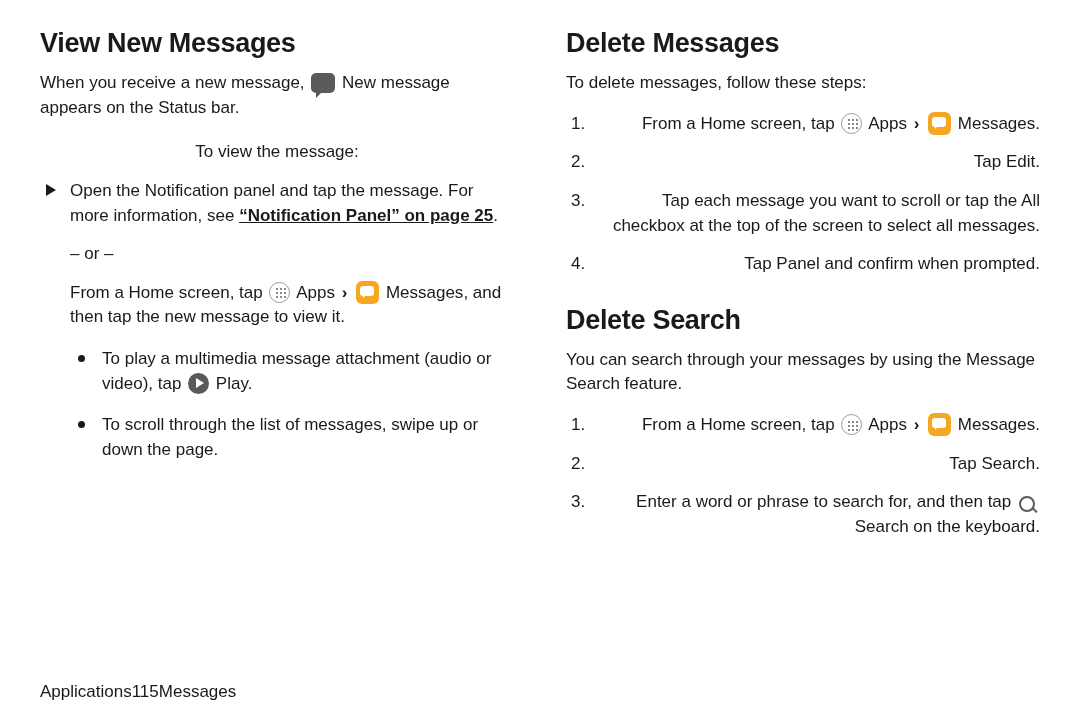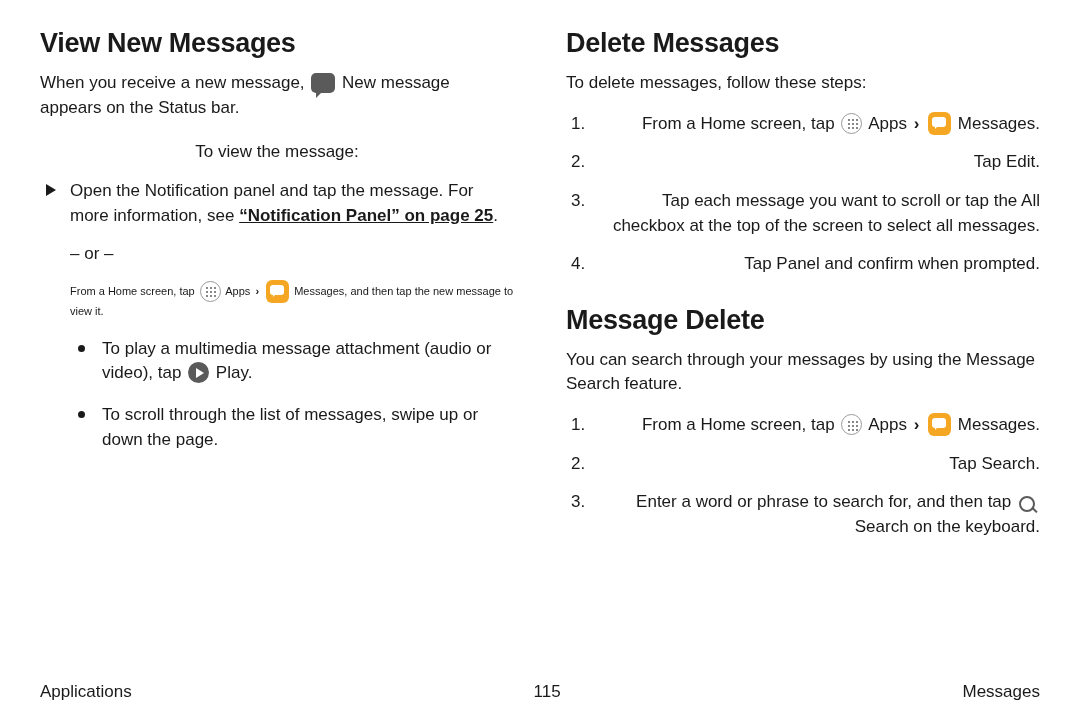--- a/index.html
+++ b/index.html
@@ -37,7 +37,7 @@
     border-left: 10px solid #1a1a1a;
   }
   .or { padding-left: 30px; margin: 10px 0 14px 0; font-size: 17px; }
-  .sub { padding-left: 30px; margin-bottom: 3px; font-size: 11px; line-height: 1.45; }
+  .sub { padding-left: 30px; margin-bottom: 3px; font-size: 17px; line-height: 1.45; }
   ul.dot { list-style: none; padding-left: 30px; }
   ul.dot > li { position: relative; padding-left: 32px; margin-bottom: 14px; margin-top: 17px; }
   ul.dot > li::before {

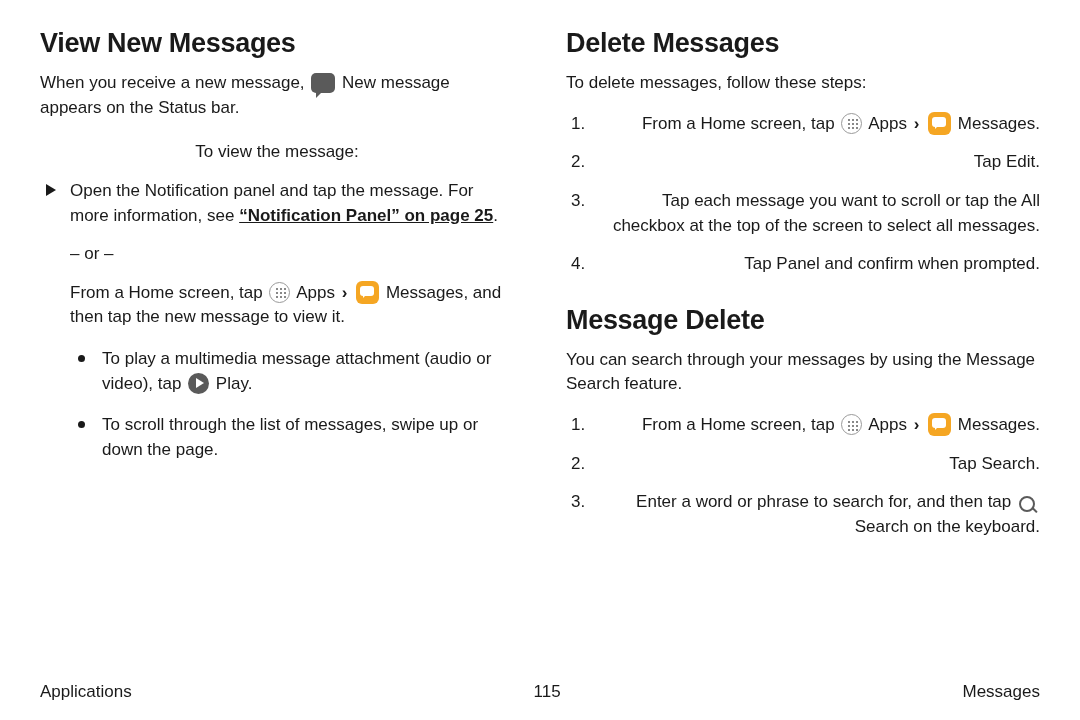--- a/index.html
+++ b/index.html
@@ -226,7 +226,7 @@
       </li>
     </ol>
 
-    <h2 class="section2">Message Delete</h2>
+    <h2 class="section2">Delete Search</h2>
     <p class="para">You can search through your messages by using the Message Search feature.</p>
     <ol>
       <li>

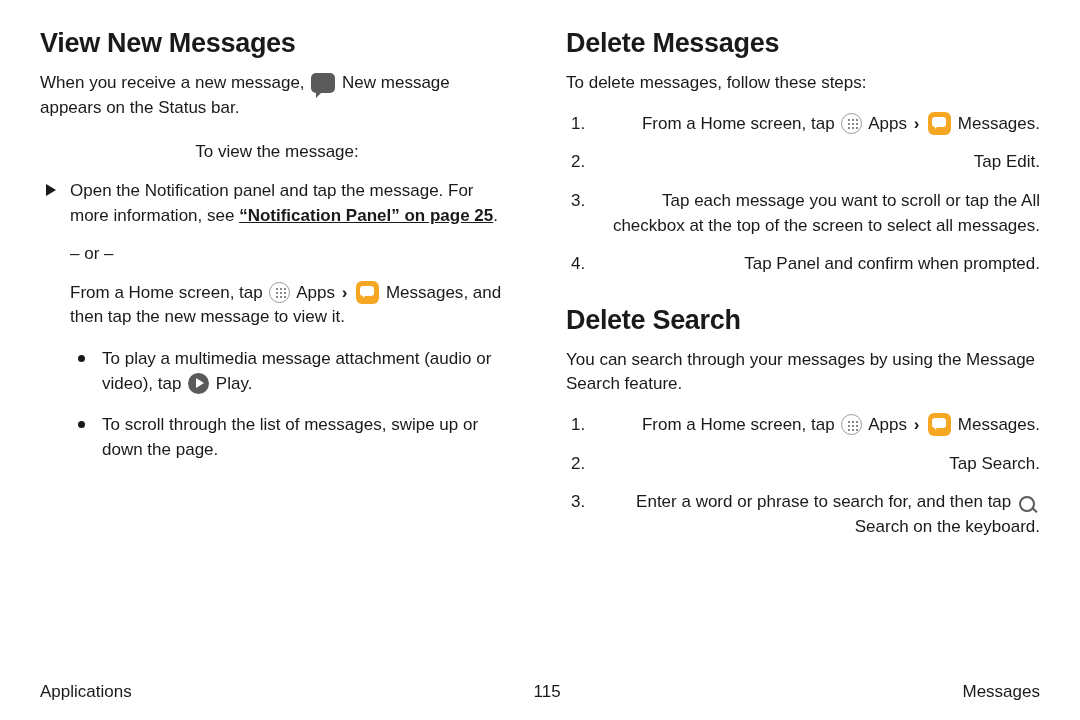--- a/index.html
+++ b/index.html
@@ -154,7 +154,7 @@
     position: absolute;
     left: 40px; right: 40px; bottom: 18px;
     display: flex;
-    justify-content: space-between;
+    justify-content: flex-start;
     font-size: 17px;
   }
 </style>

